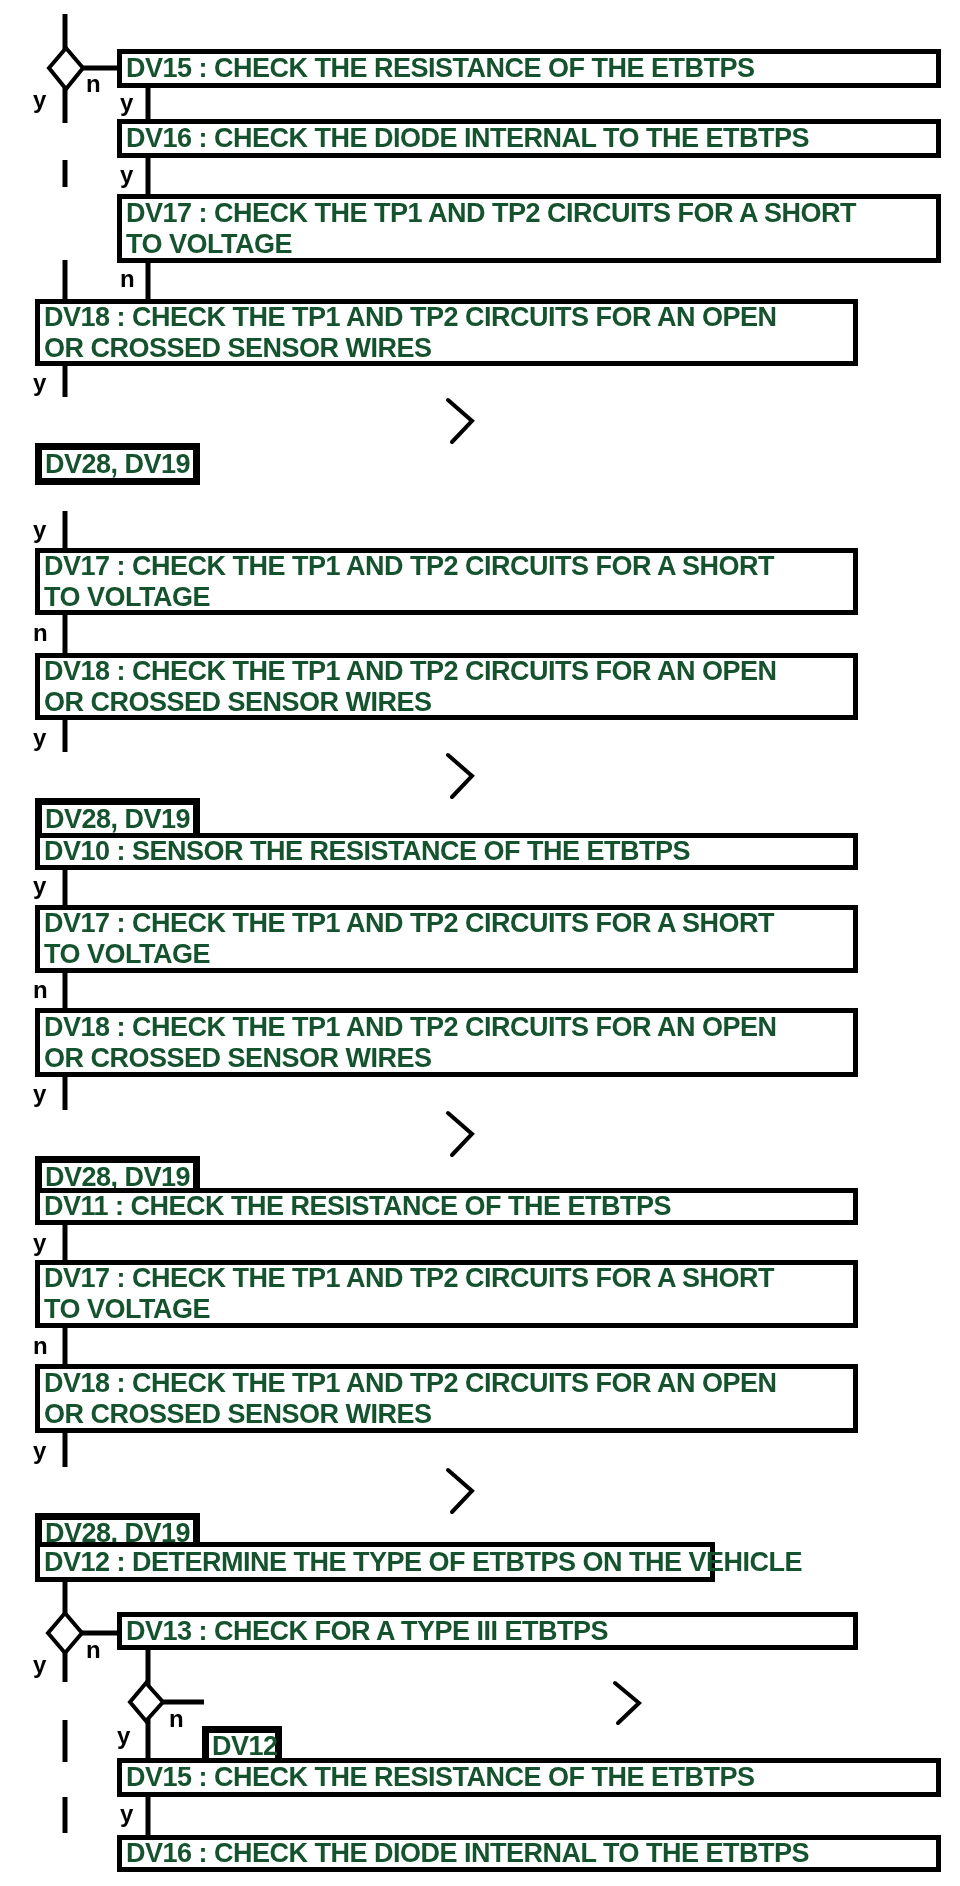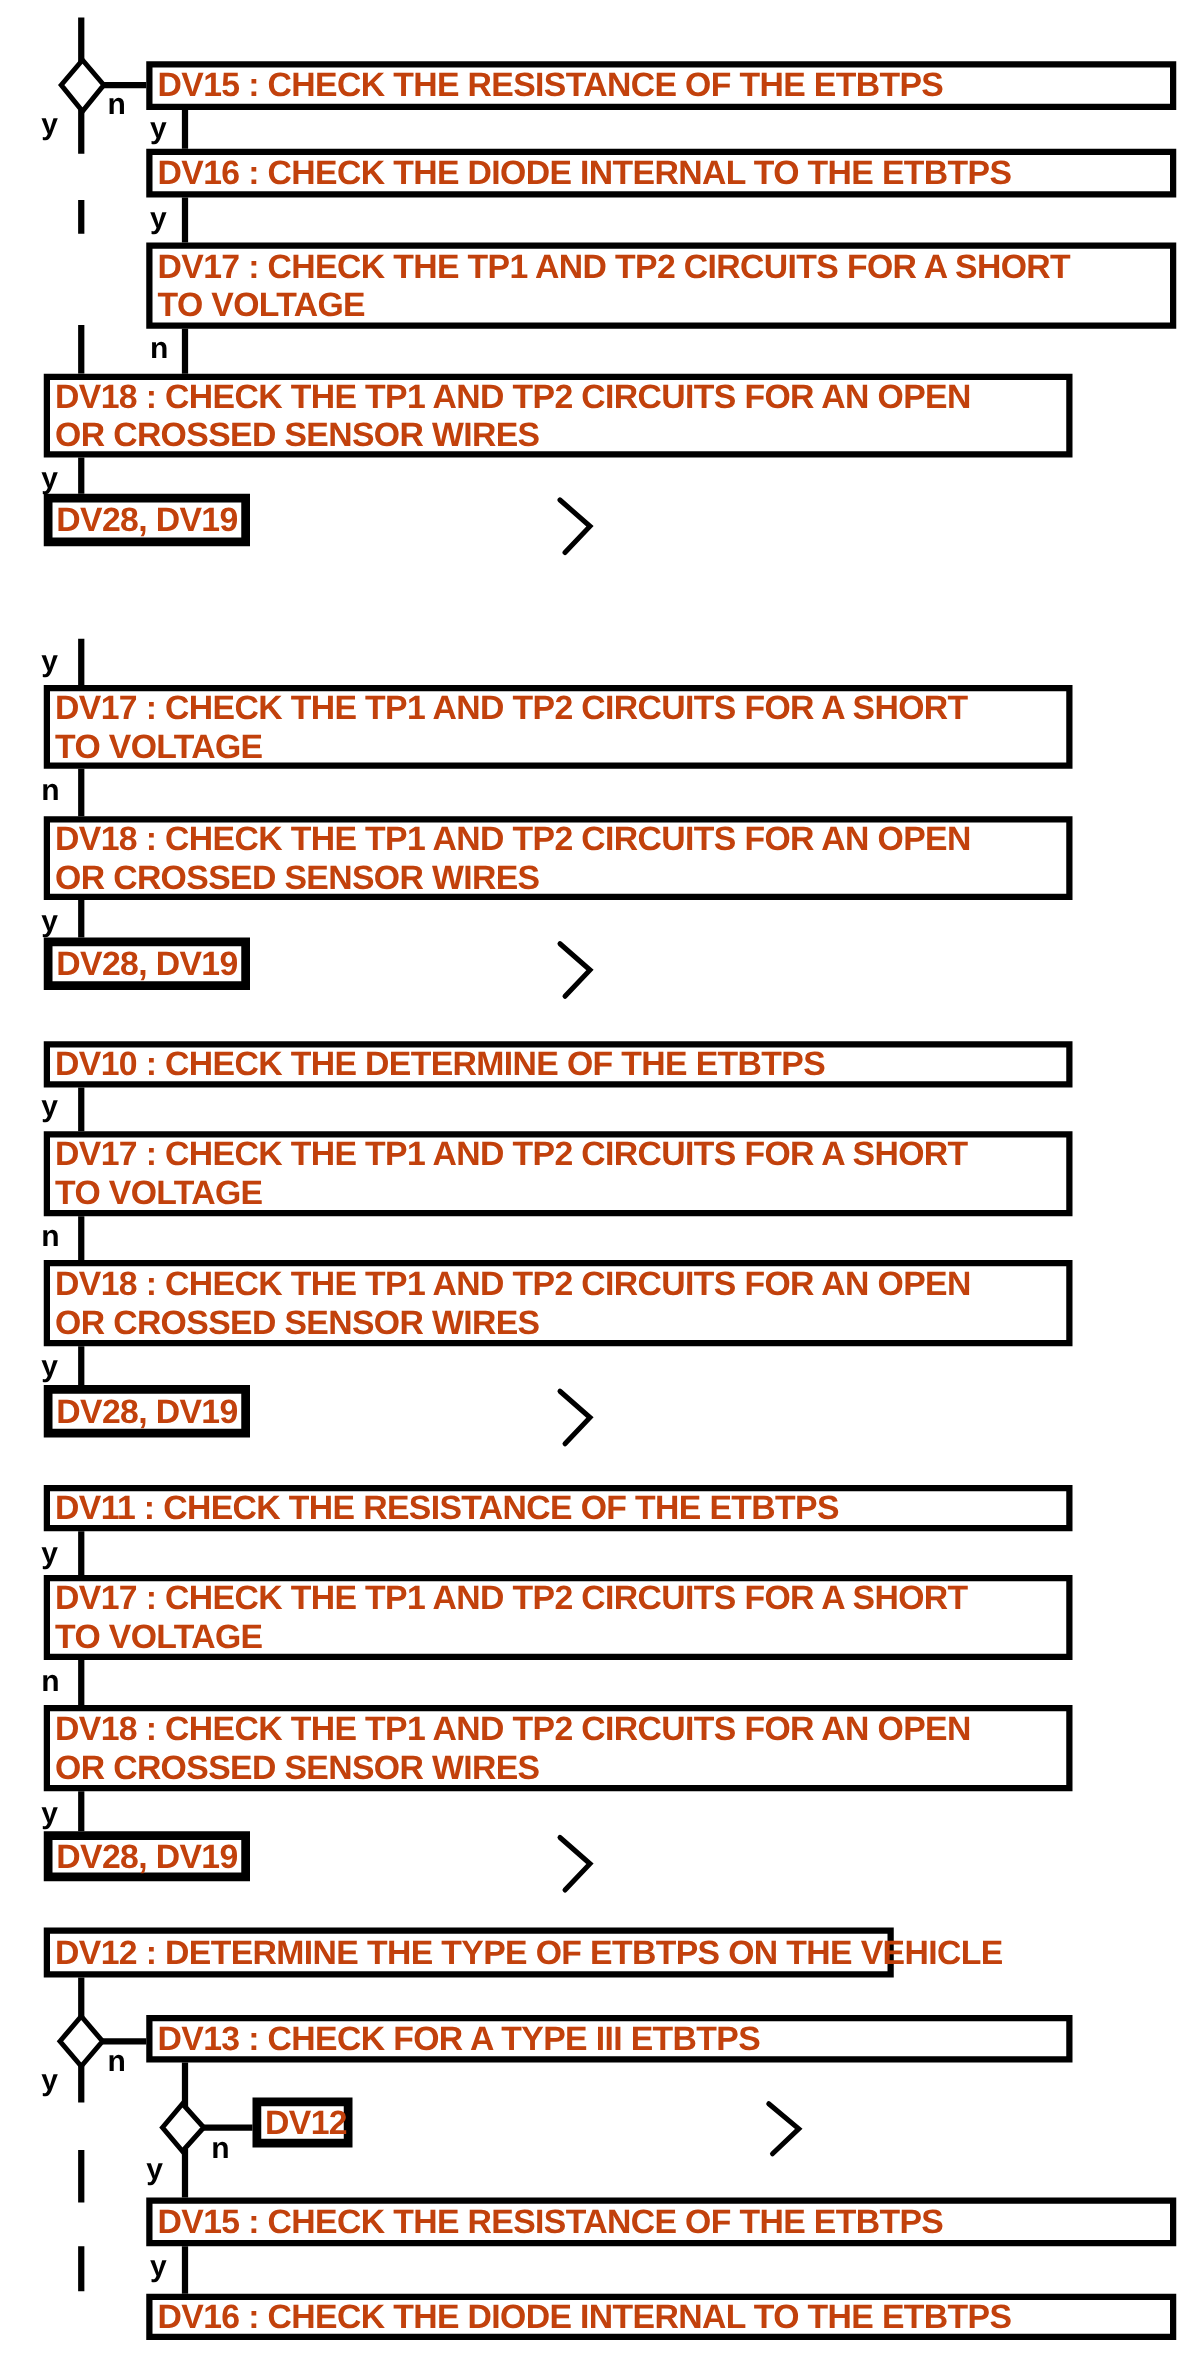--- a/index.html
+++ b/index.html
@@ -14,7 +14,7 @@
     padding-left:4px;padding-right:2px;
   }
   .box .bt{
-    font-weight:bold;font-size:27px;line-height:1.14;color:#c2410c;
+    font-weight:bold;font-size:27px;line-height:1.14;color:#14532d;
     letter-spacing:-0.5px;white-space:nowrap;
   }
   .box.small{border-width:7px;padding-left:3px;}

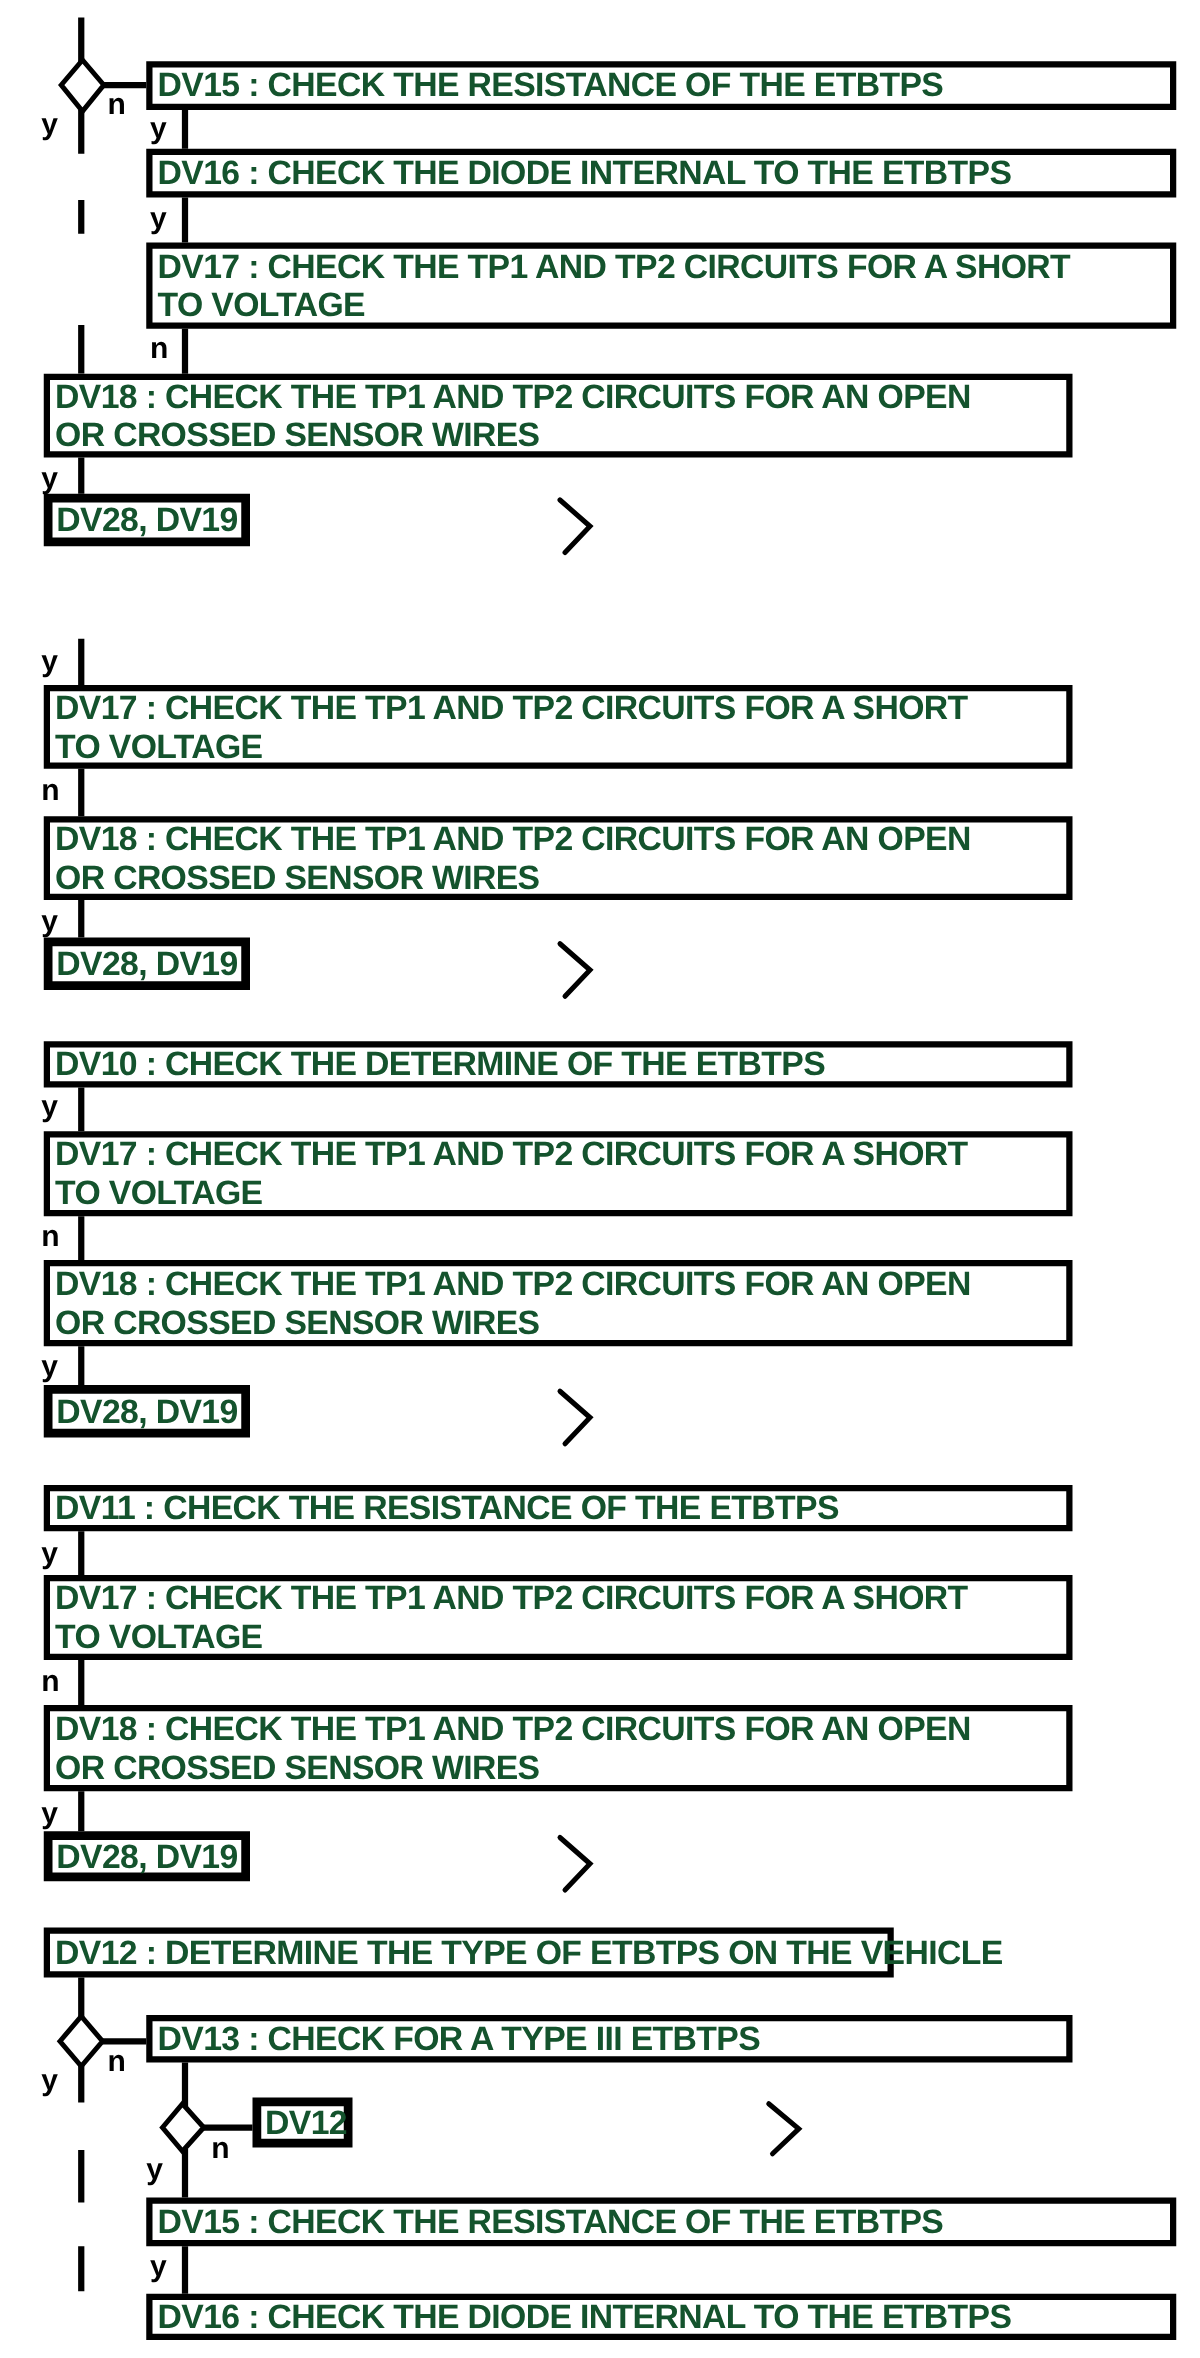--- a/index.html
+++ b/index.html
@@ -17,7 +17,7 @@
     font-weight:bold;font-size:27px;line-height:1.14;color:#14532d;
     letter-spacing:-0.5px;white-space:nowrap;
   }
-  .box.small{border-width:7px;padding-left:3px;}
+  .box.small{border-width:7px;padding-left:3px;margin-top:48px;}
   .lbl{
     position:absolute;font-weight:bold;font-size:24px;color:#000;line-height:1;
   }

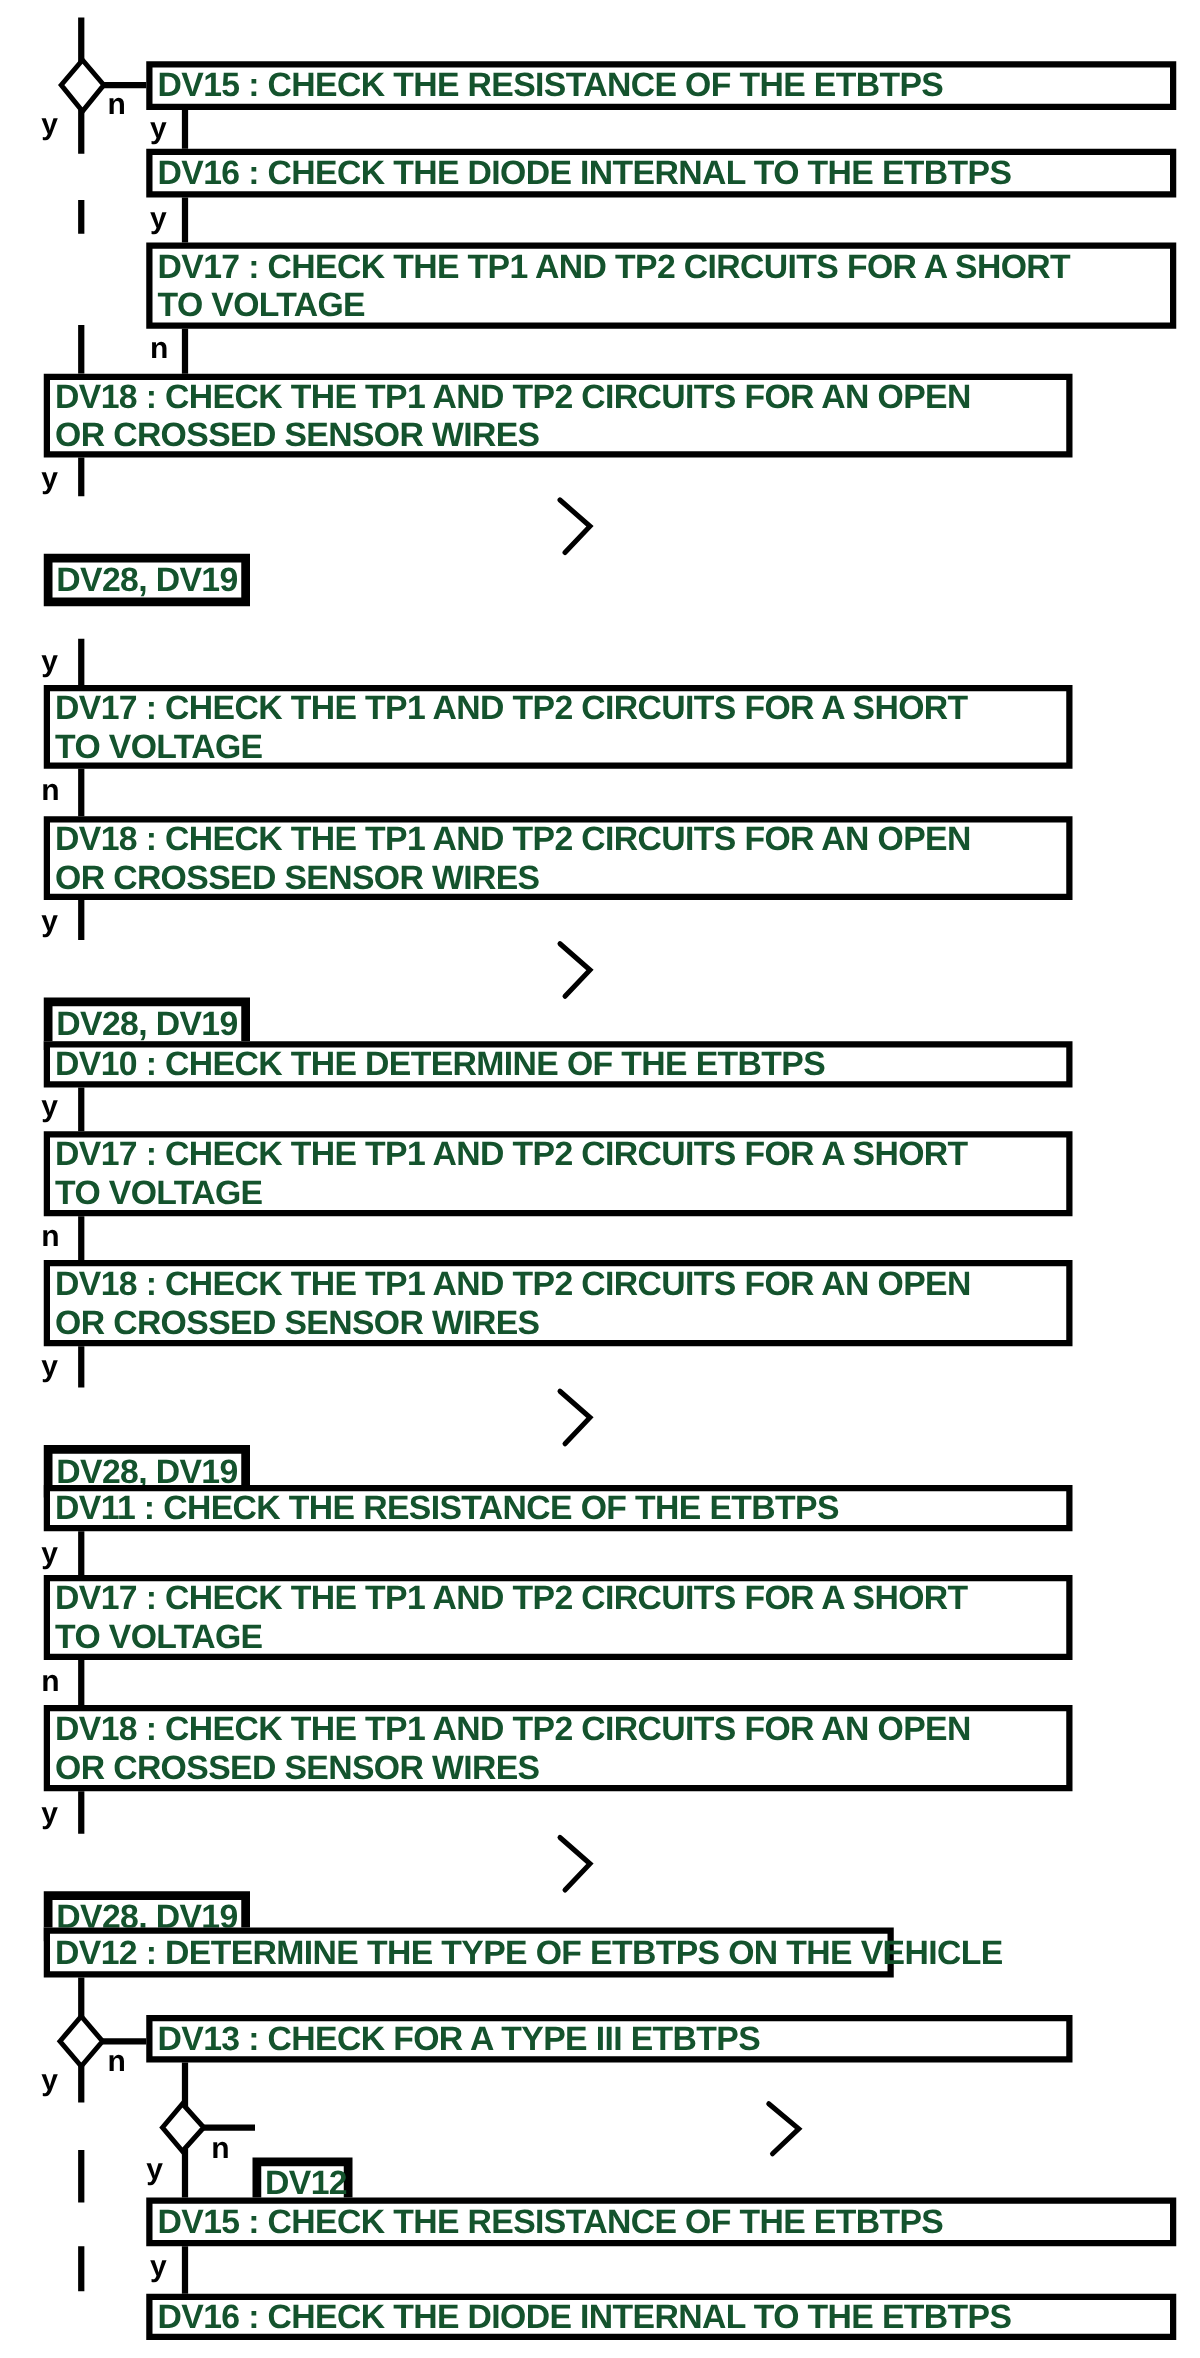--- a/index.html
+++ b/index.html
@@ -122,7 +122,7 @@
   <div class="lbl" style="left:33px;top:726px">y</div>
 
   <div class="box" style="left:35px;top:833px;width:823px;height:37px">
-    <span class="bt">DV10 : CHECK THE DETERMINE OF THE ETBTPS</span>
+    <span class="bt">DV10 : SENSOR THE RESISTANCE OF THE ETBTPS</span>
   </div>
   <div class="box" style="left:35px;top:905px;width:823px;height:68px">
     <span class="bt">DV17 : CHECK THE TP1 AND TP2 CIRCUITS FOR A SHORT</span>

